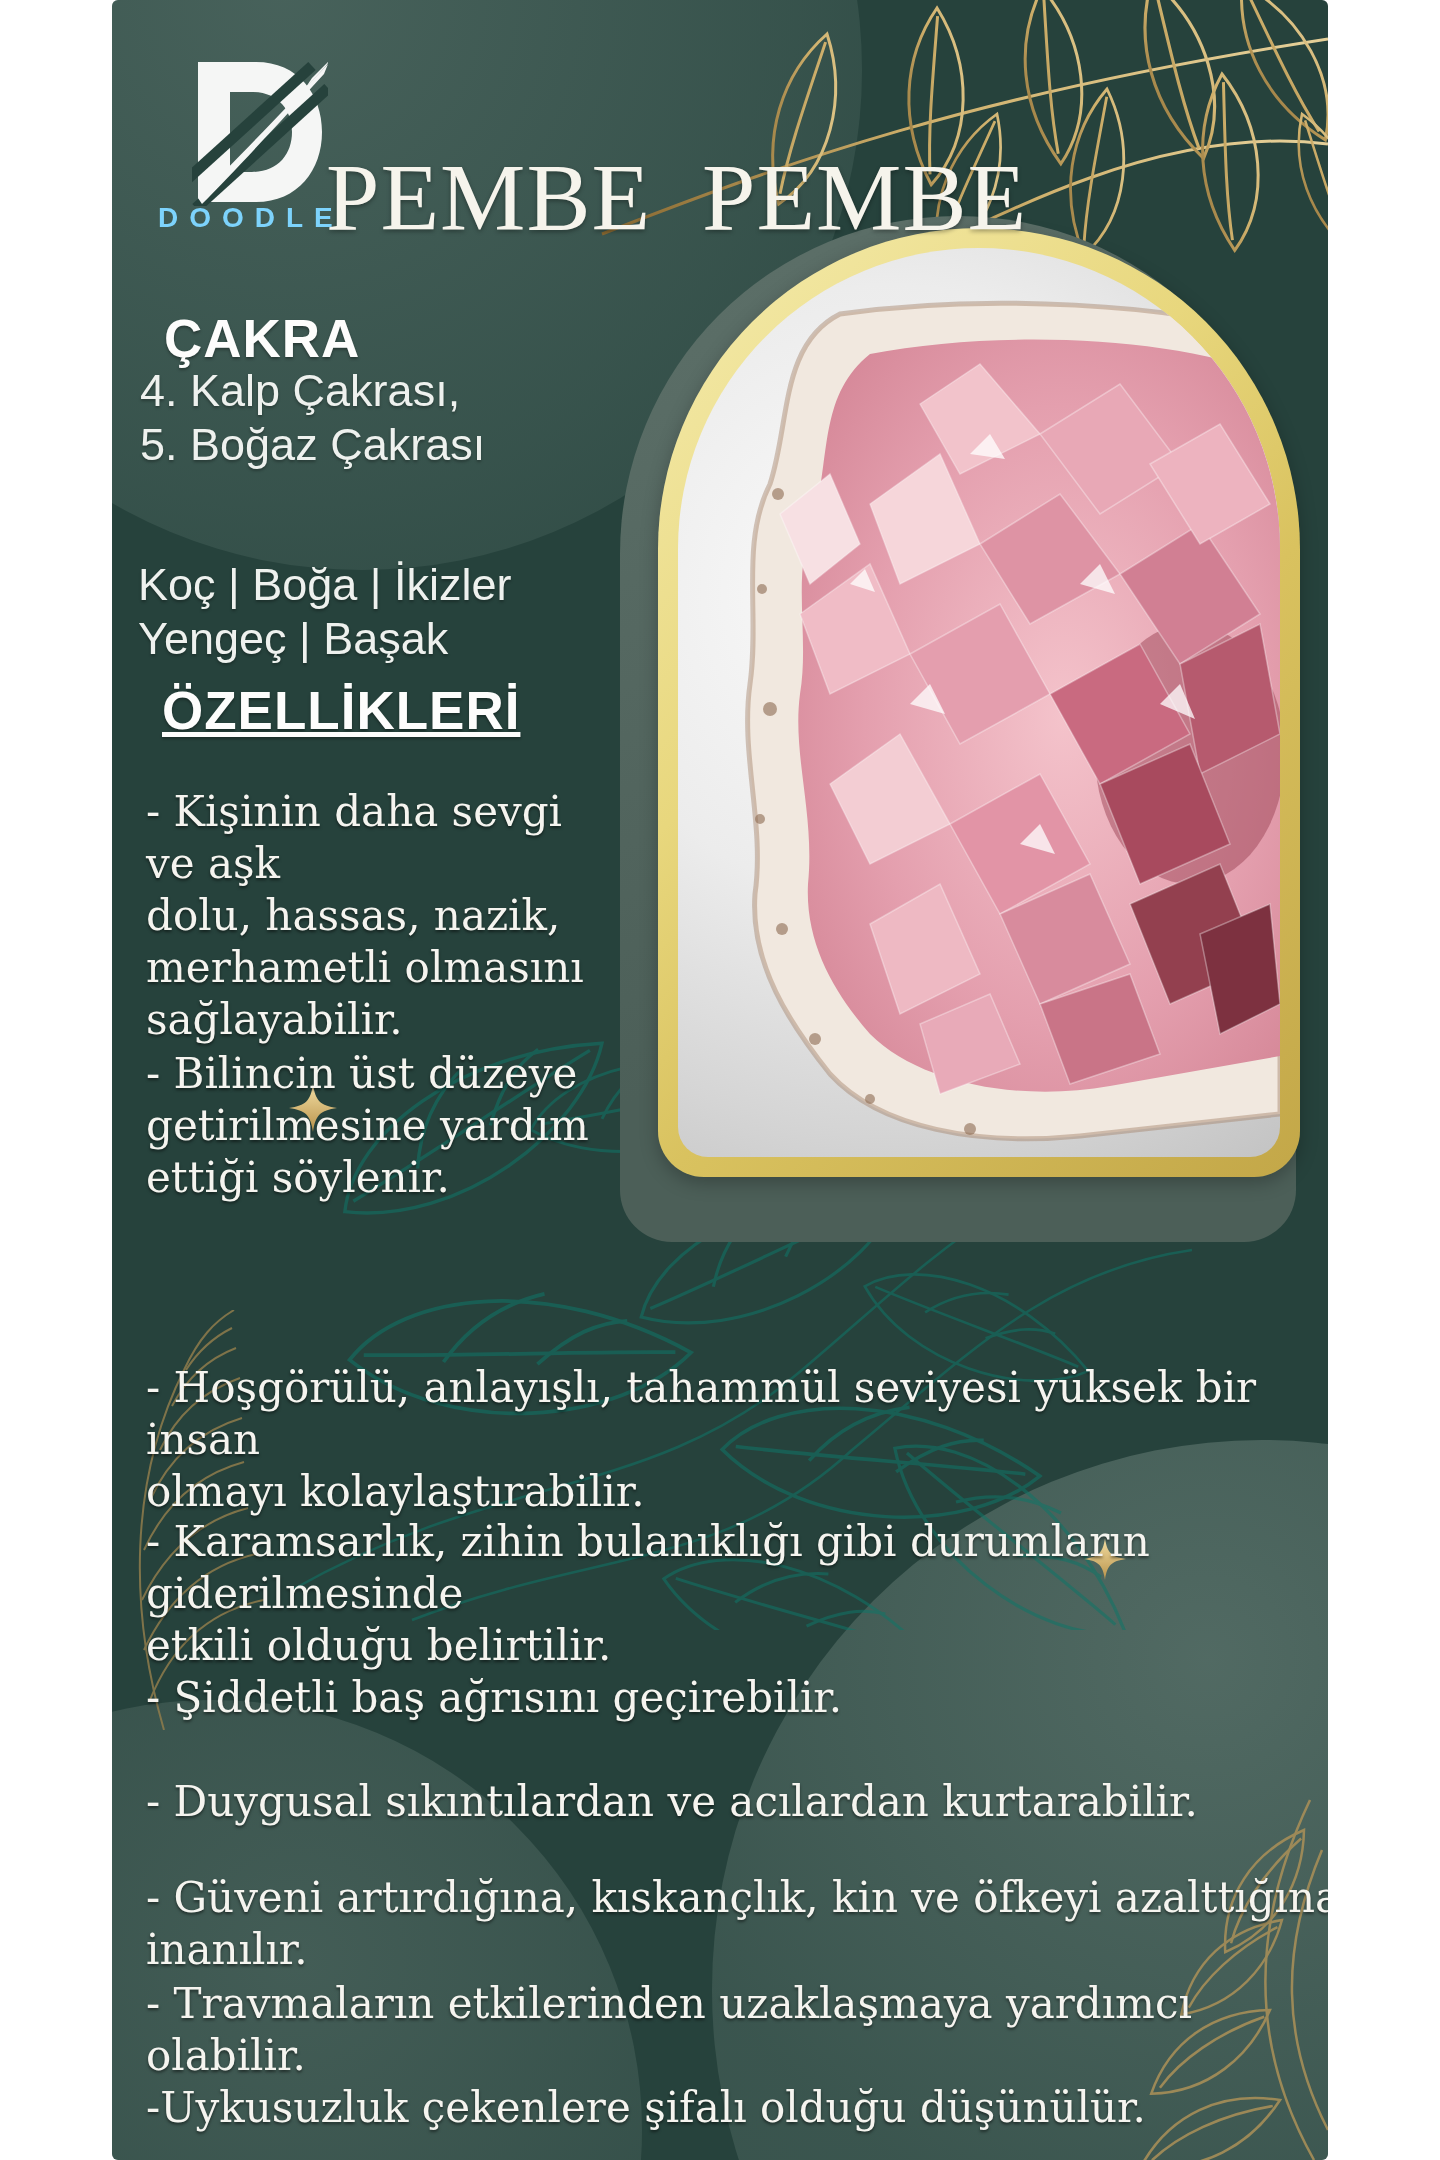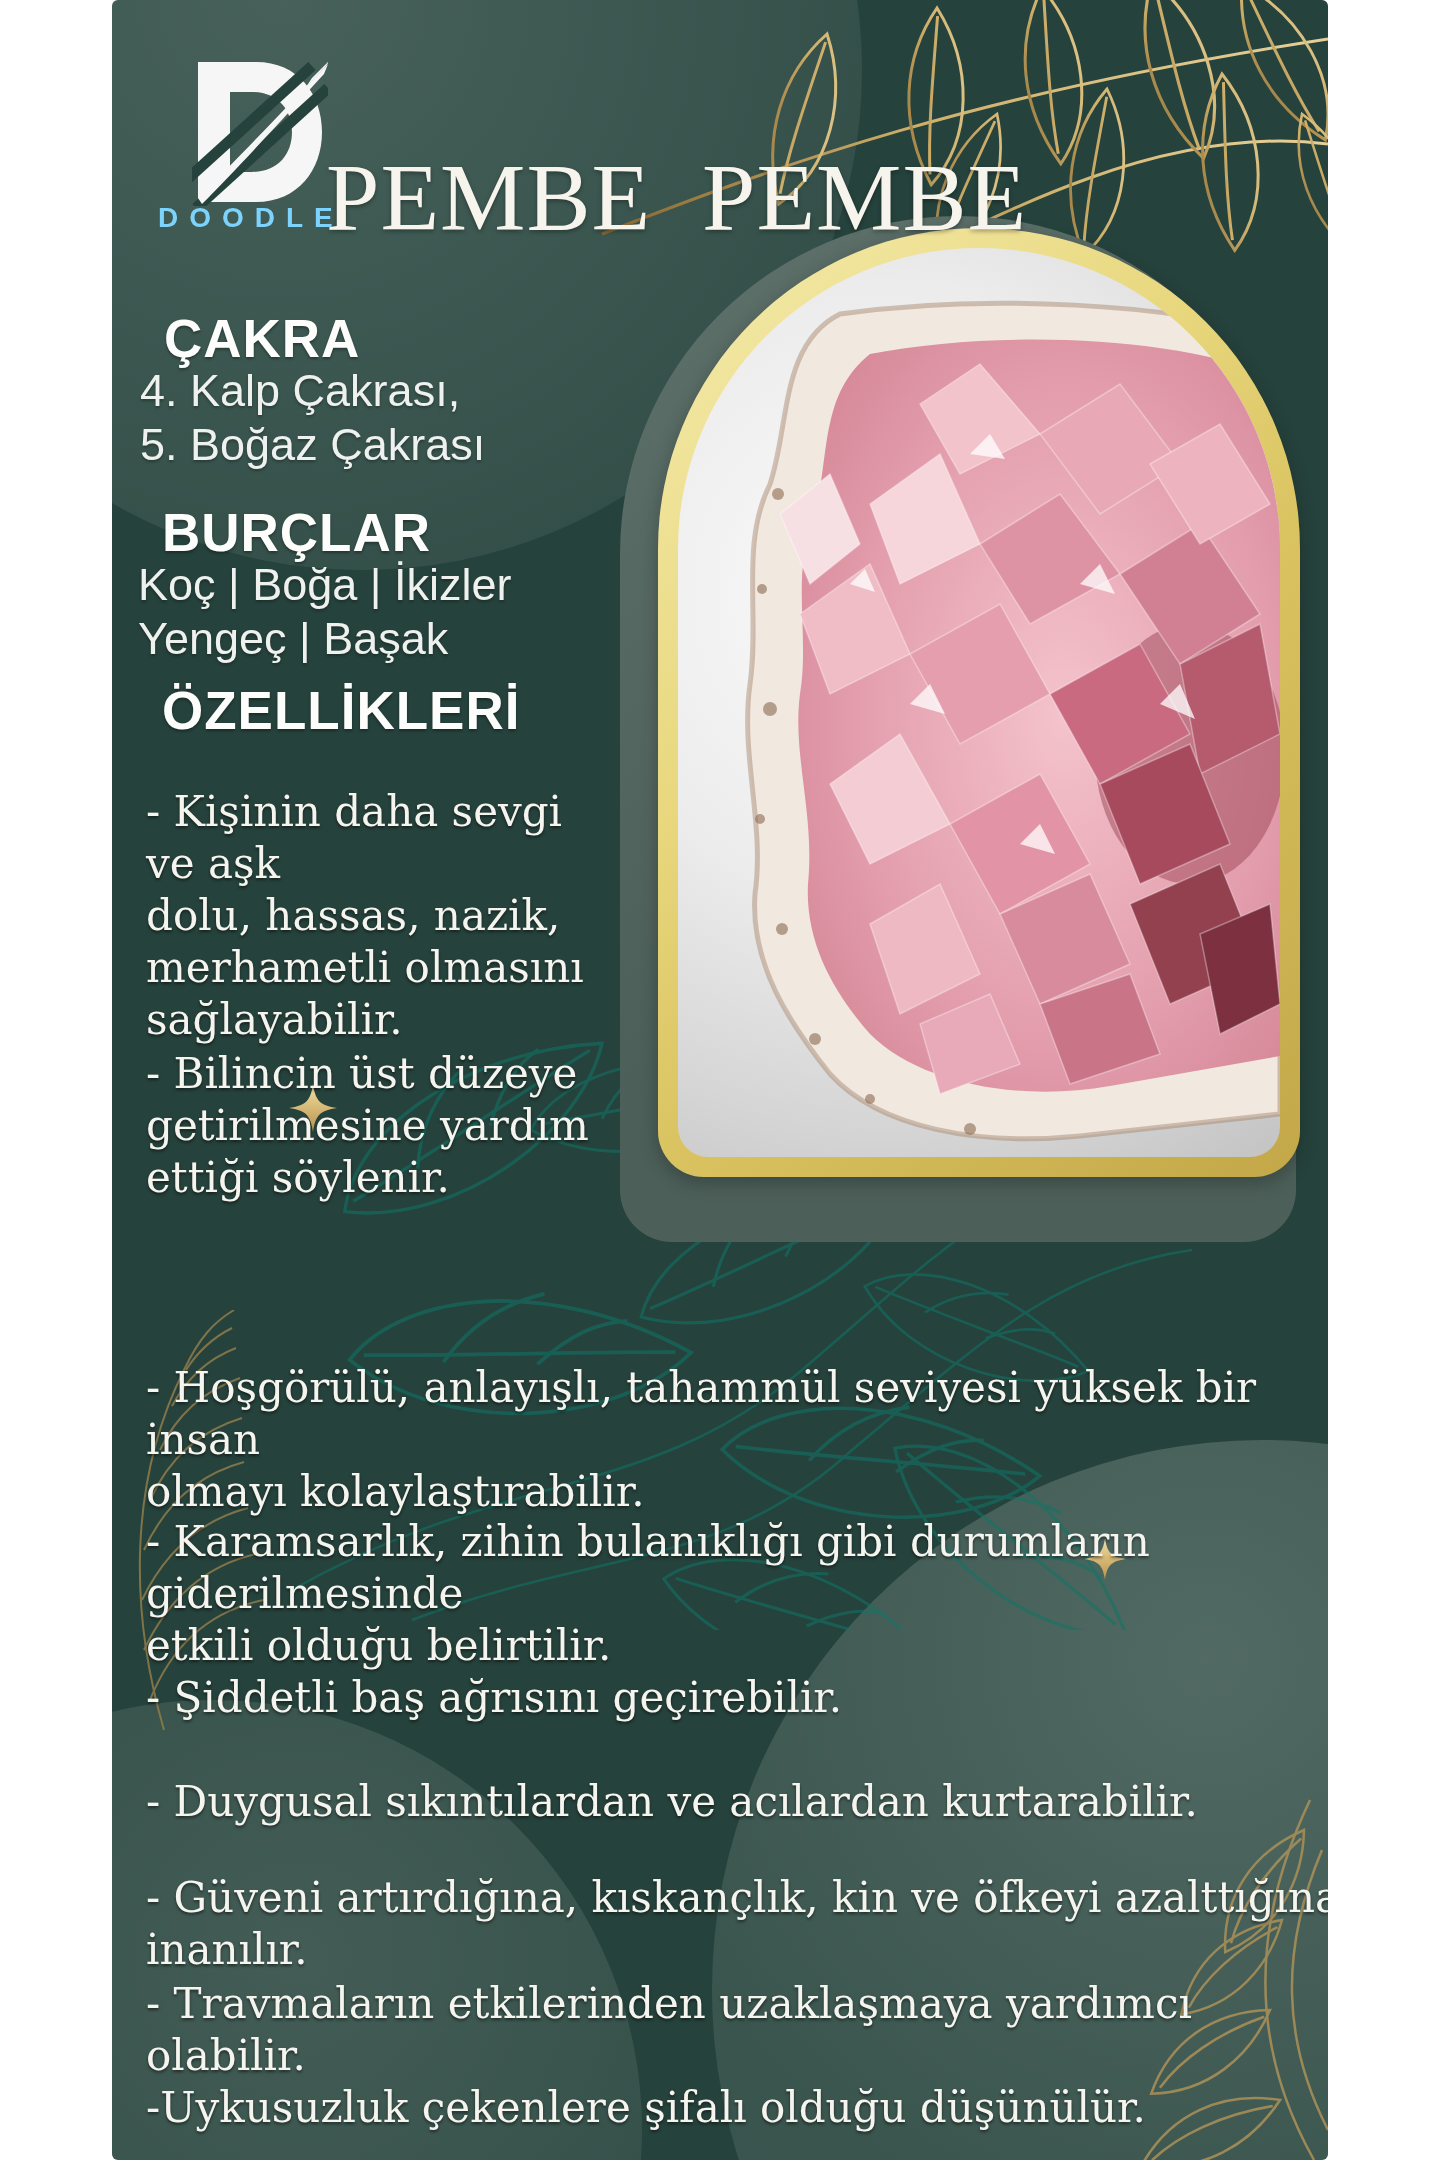--- a/index.html
+++ b/index.html
@@ -274,7 +274,6 @@
   <div class="sublines sub-cakra">4. Kalp Çakrası,
 5. Boğaz Çakrası</div>
 
-  <div class="heading h-burclar">BURÇLAR</div>
   <div class="sublines sub-burclar">Koç | Boğa | İkizler
 Yengeç | Başak</div>
 

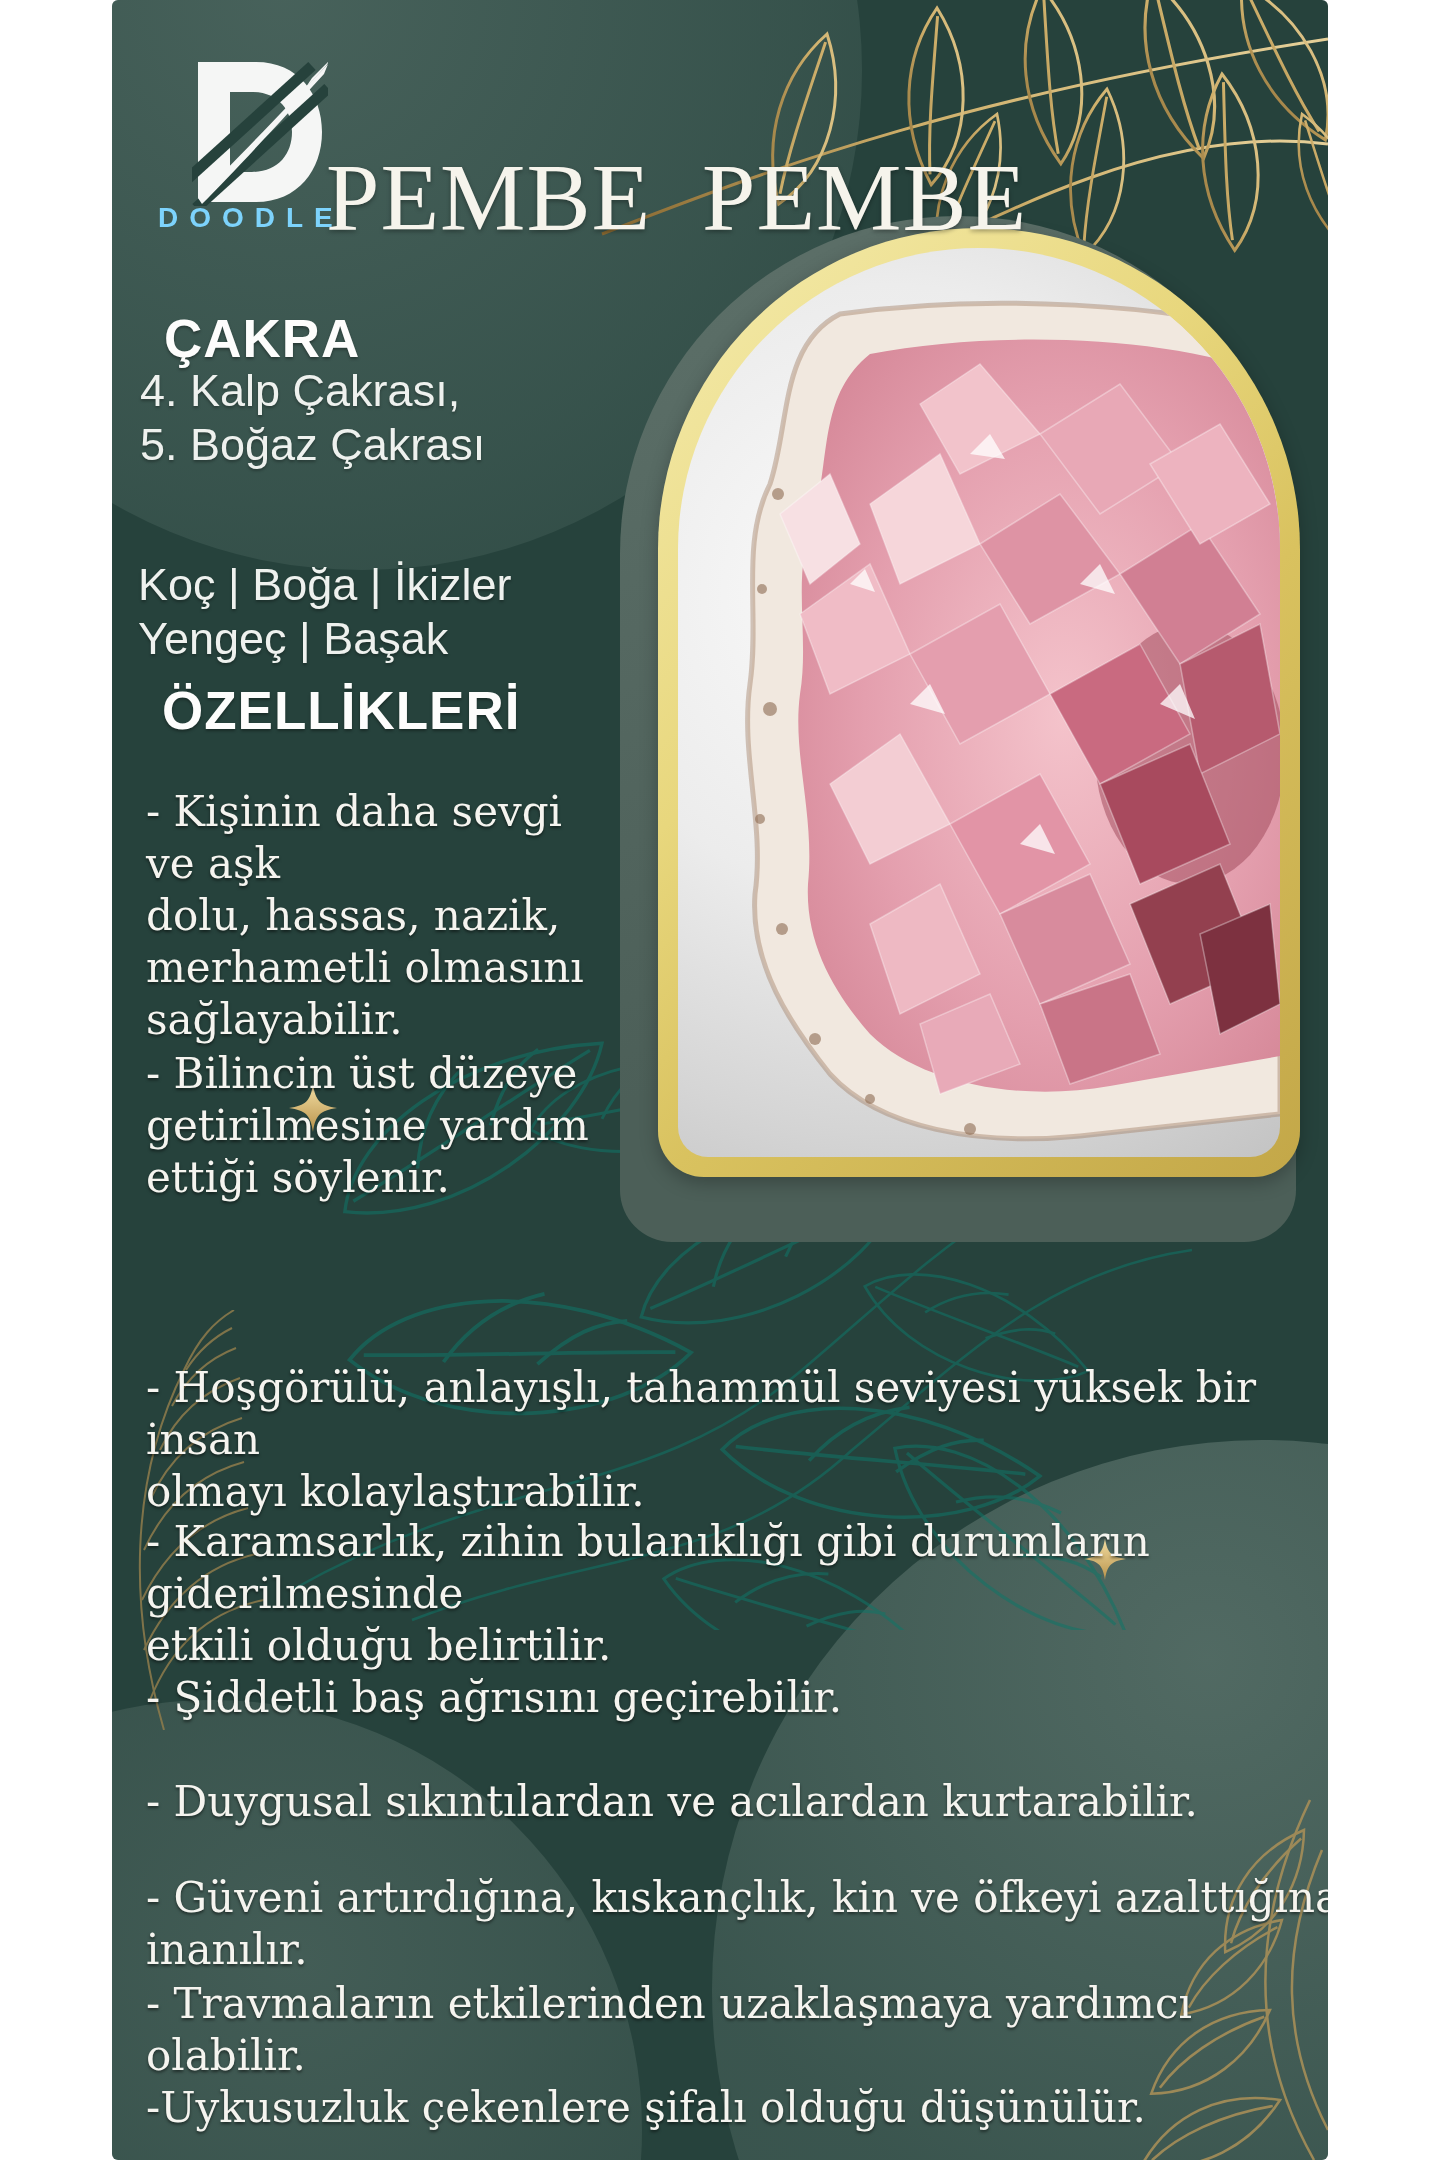--- a/index.html
+++ b/index.html
@@ -70,7 +70,7 @@
   }
   .h-cakra{top:312px;left:28px;}
   .h-burclar{top:506px;}
-  .h-ozellikleri{top:684px;}
+  .h-ozellikleri{top:684px;text-decoration:underline;}
   .sublines{
     position:absolute;z-index:5;color:#eef1ee;font-size:45px;font-weight:300;
     line-height:54px;white-space:pre-line;text-shadow:0 2px 3px rgba(0,0,0,0.3);

